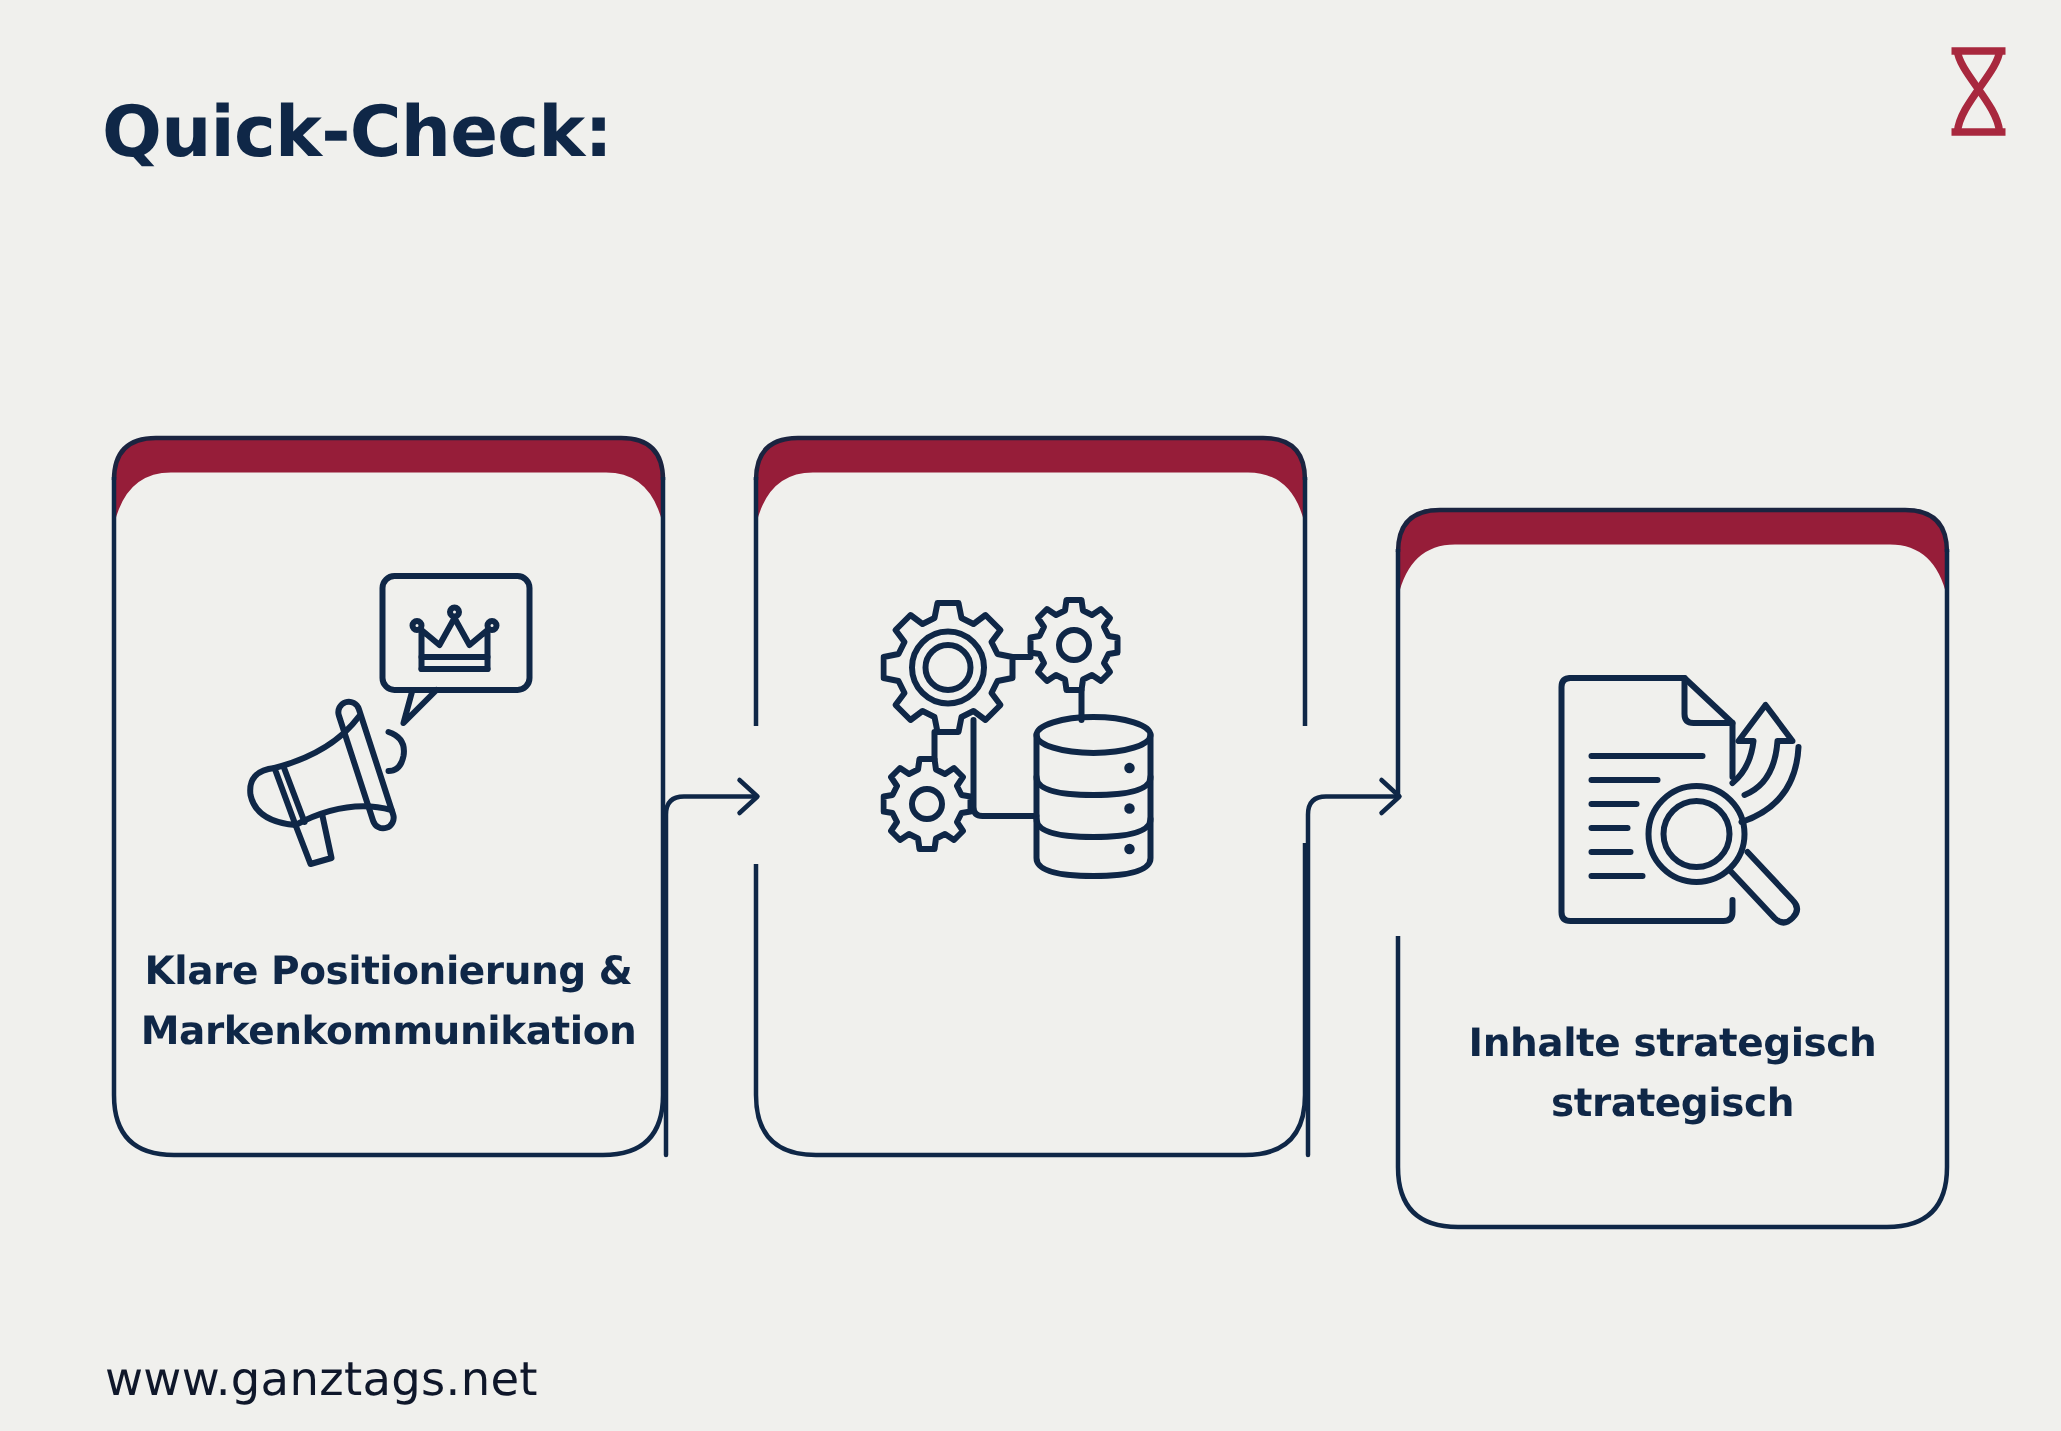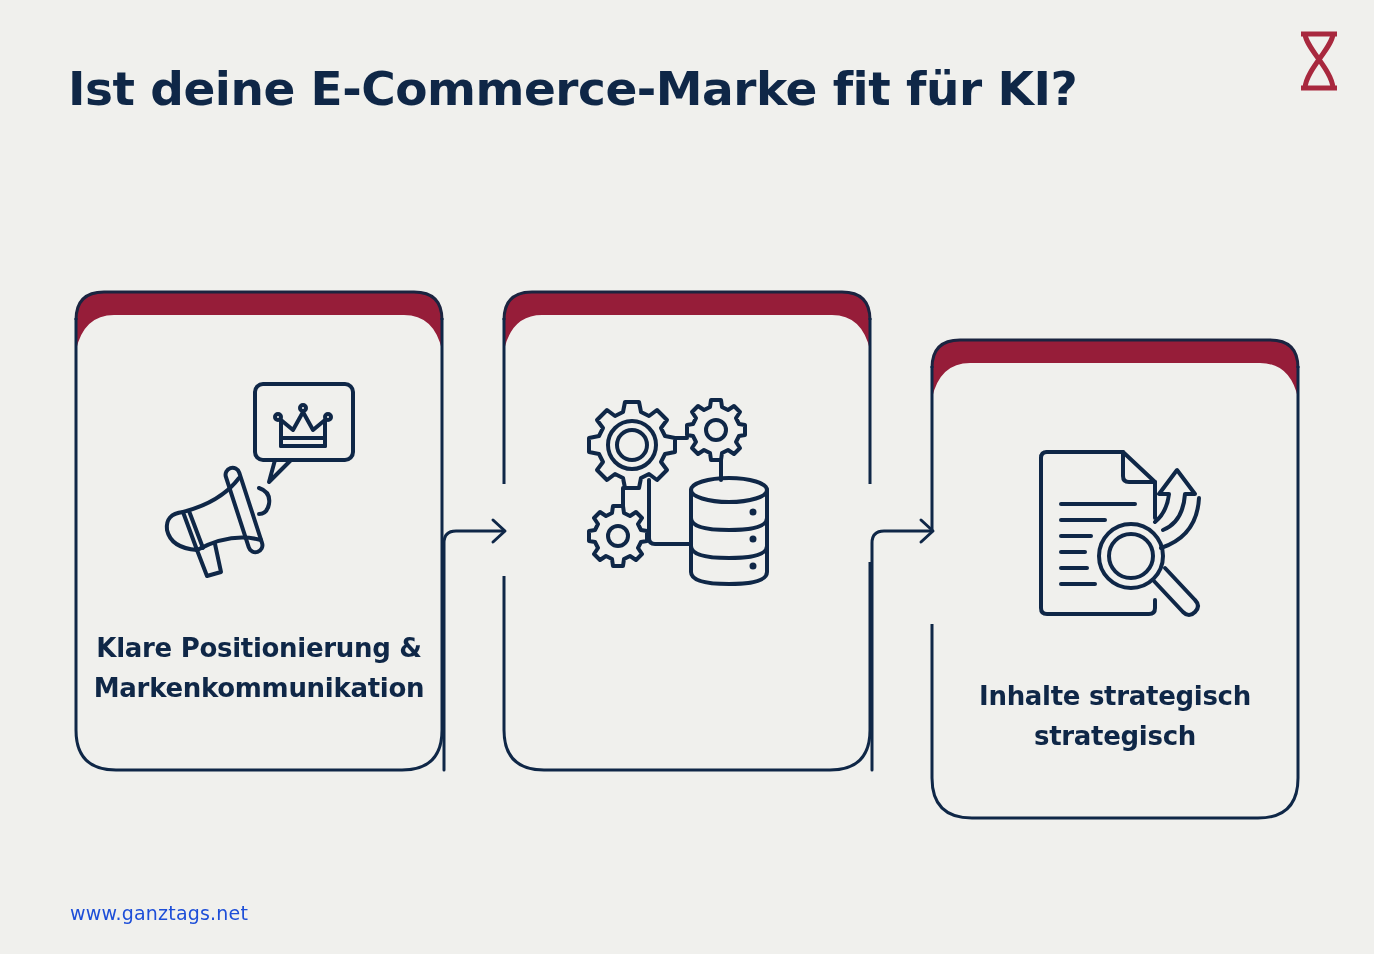--- a/index.html
+++ b/index.html
@@ -80,6 +80,7 @@
 <body>
 
 <h1 class="title">
+  <span>Quick-Check:</span>
   <span>Ist deine E-Commerce-Marke fit für KI?</span>
 </h1>
 

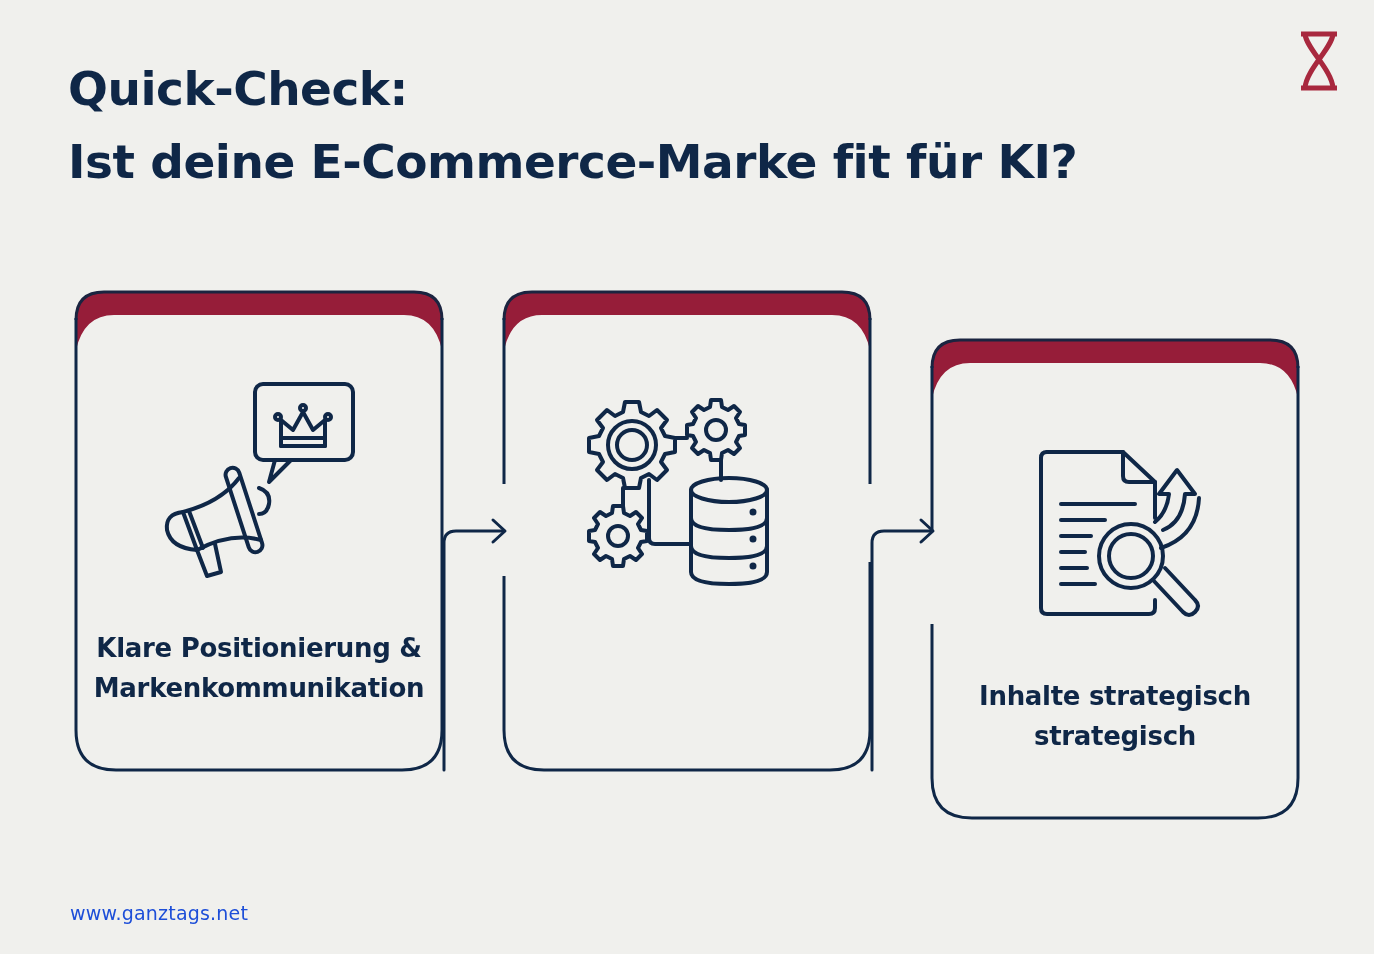--- a/index.html
+++ b/index.html
@@ -81,7 +81,6 @@
 
 <h1 class="title">
   <span>Quick-Check:</span>
-  <span>Ist deine E-Commerce-Marke fit für KI?</span>
 </h1>
 
 <svg class="logo" viewBox="0 0 42 62">

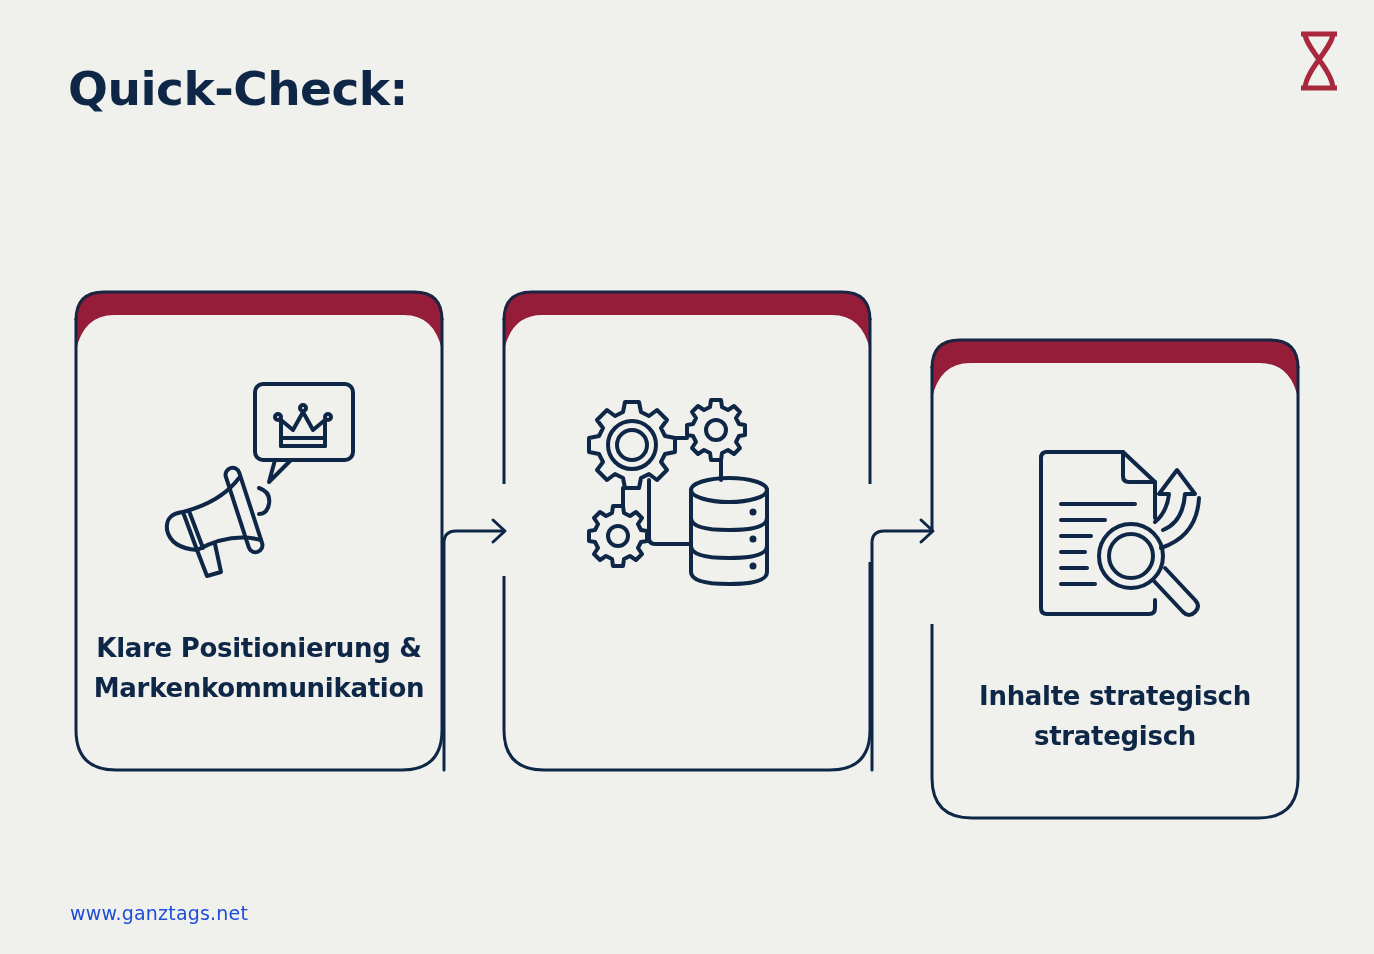--- a/index.html
+++ b/index.html
@@ -71,8 +71,8 @@
       position: absolute;
       left: 70px;
       top: 902px;
-      font-size: 19px;
-      color: #1d4ed8;
+      font-size: 31px;
+      color: #0f172a;
       letter-spacing: 0.2px;
     }
   </style>

